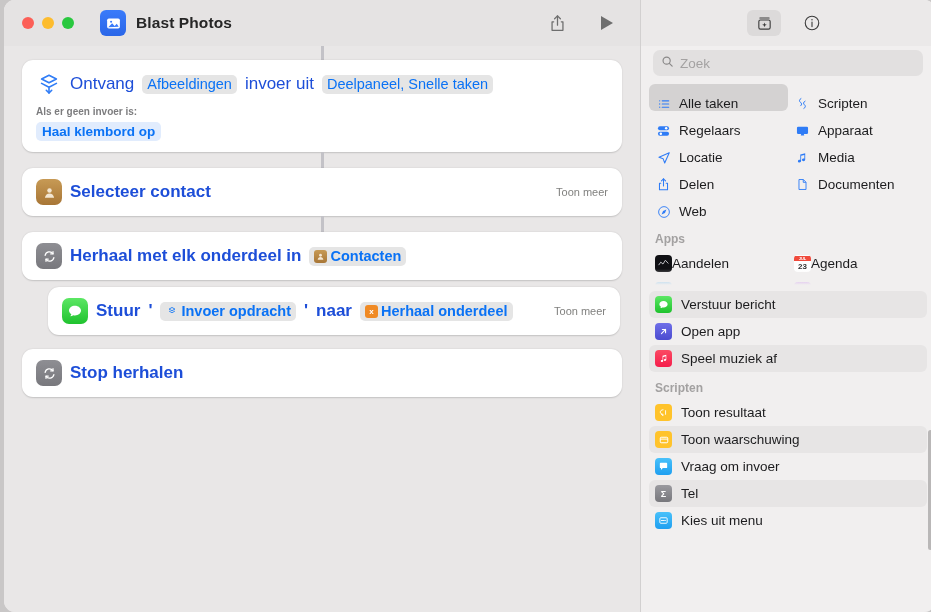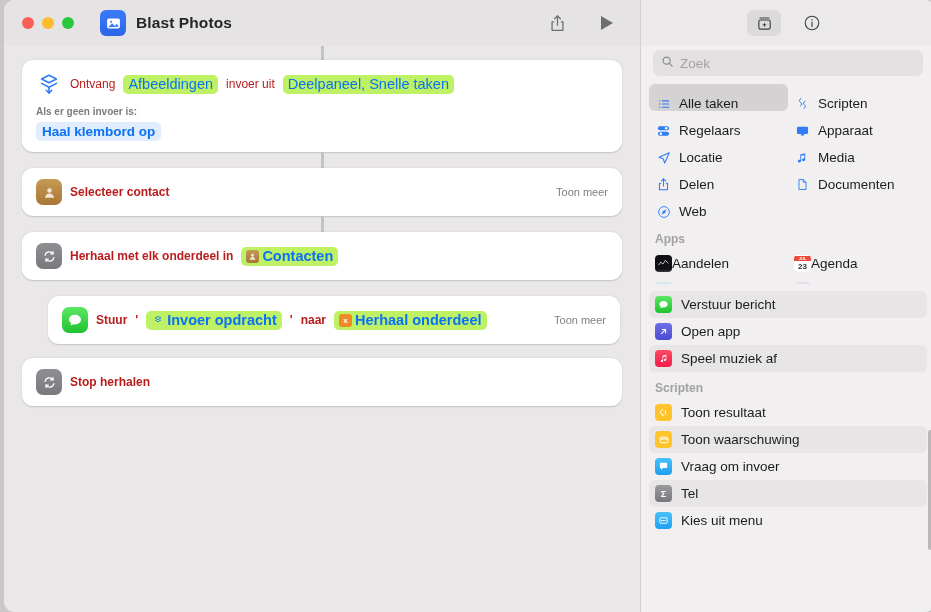--- a/index.html
+++ b/index.html
@@ -79,7 +79,7 @@
   .card-row { display: flex; align-items: center; gap: 8px; }
   .card-row .spacer { flex: 1 1 auto; }
   .card-text {
-    font-size: 12px; color: #b91c1c; font-weight: 400;
+    font-size: 17px; color: #1d4ed8; font-weight: 400;
     white-space: nowrap;
   }
   .card-text.bold { font-weight: 700; }

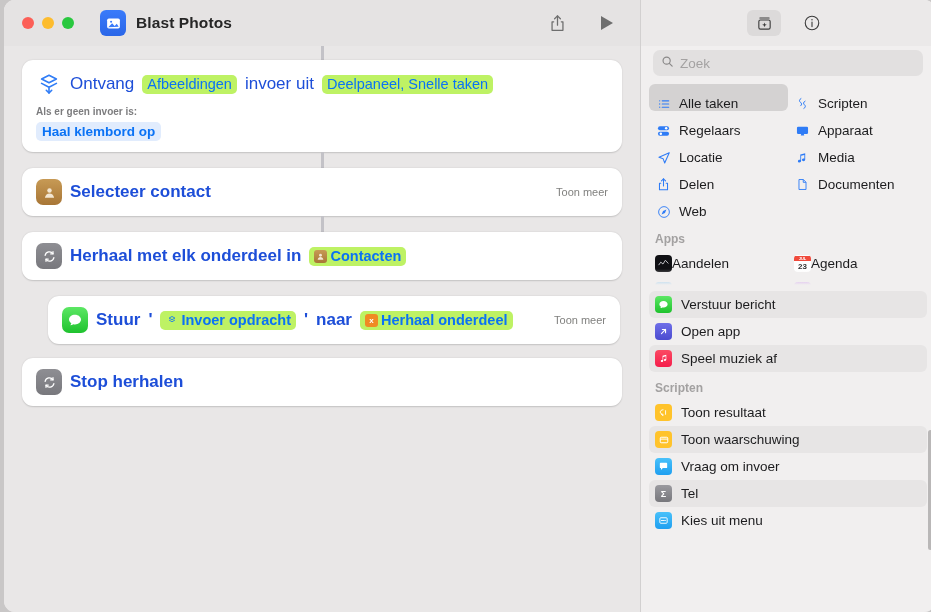--- a/index.html
+++ b/index.html
@@ -88,7 +88,7 @@
   }
 
   .token {
-    background: #bef264;
+    background: #e5e5e5;
     color: #0a72f5;
     border-radius: 5px;
     padding: 1.5px 5px;

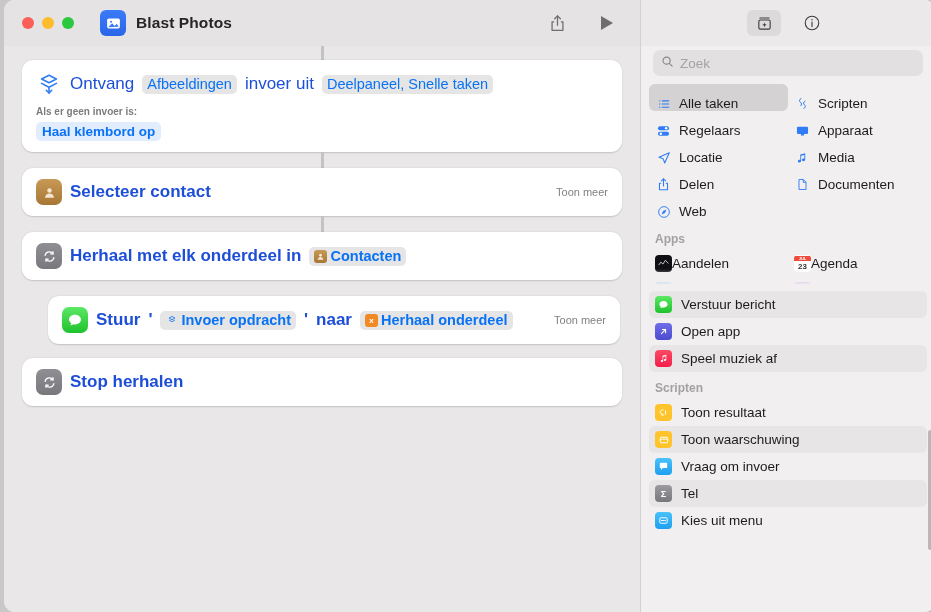--- a/index.html
+++ b/index.html
@@ -318,7 +318,7 @@
         </div>
       </div>
 
-      <div class="card indented" style="margin-top:16px">
+      <div class="card indented" style="margin-top:7px">
         <div class="card-row">
           <div class="aicon messages">
             <svg width="16" height="16" viewBox="0 0 24 24" fill="#ffffff">

